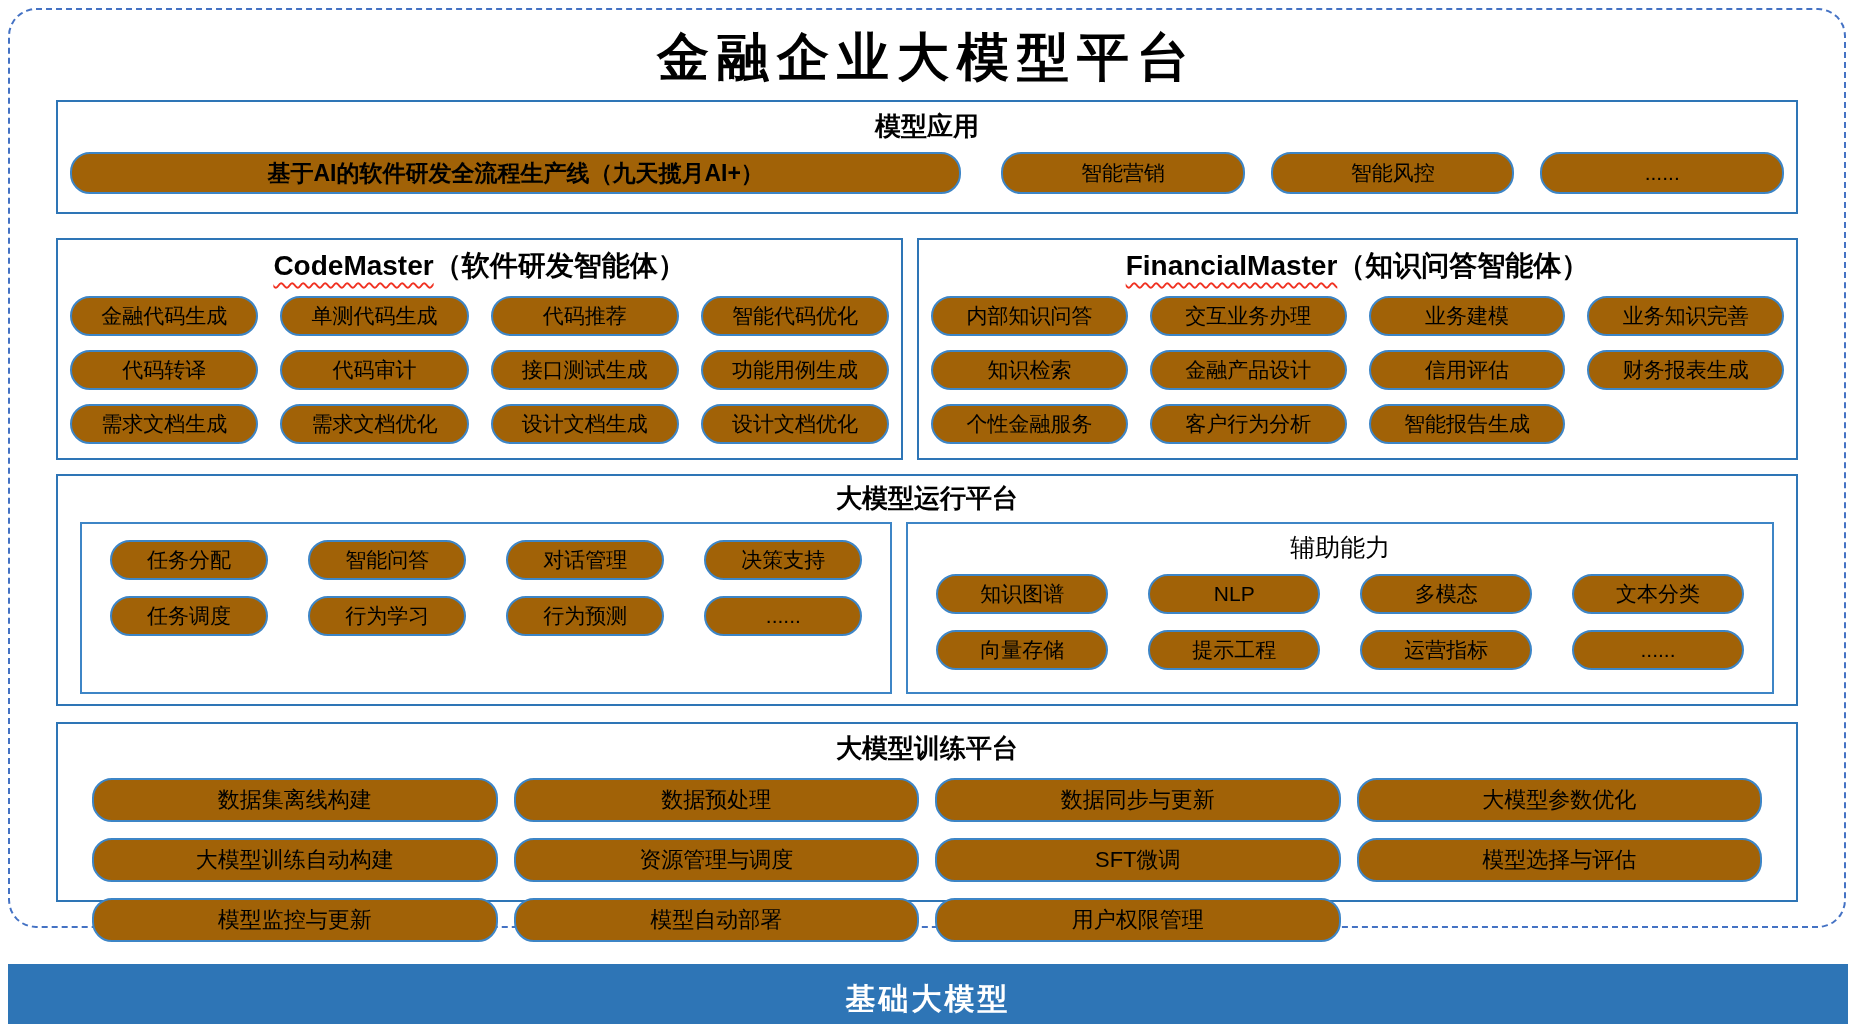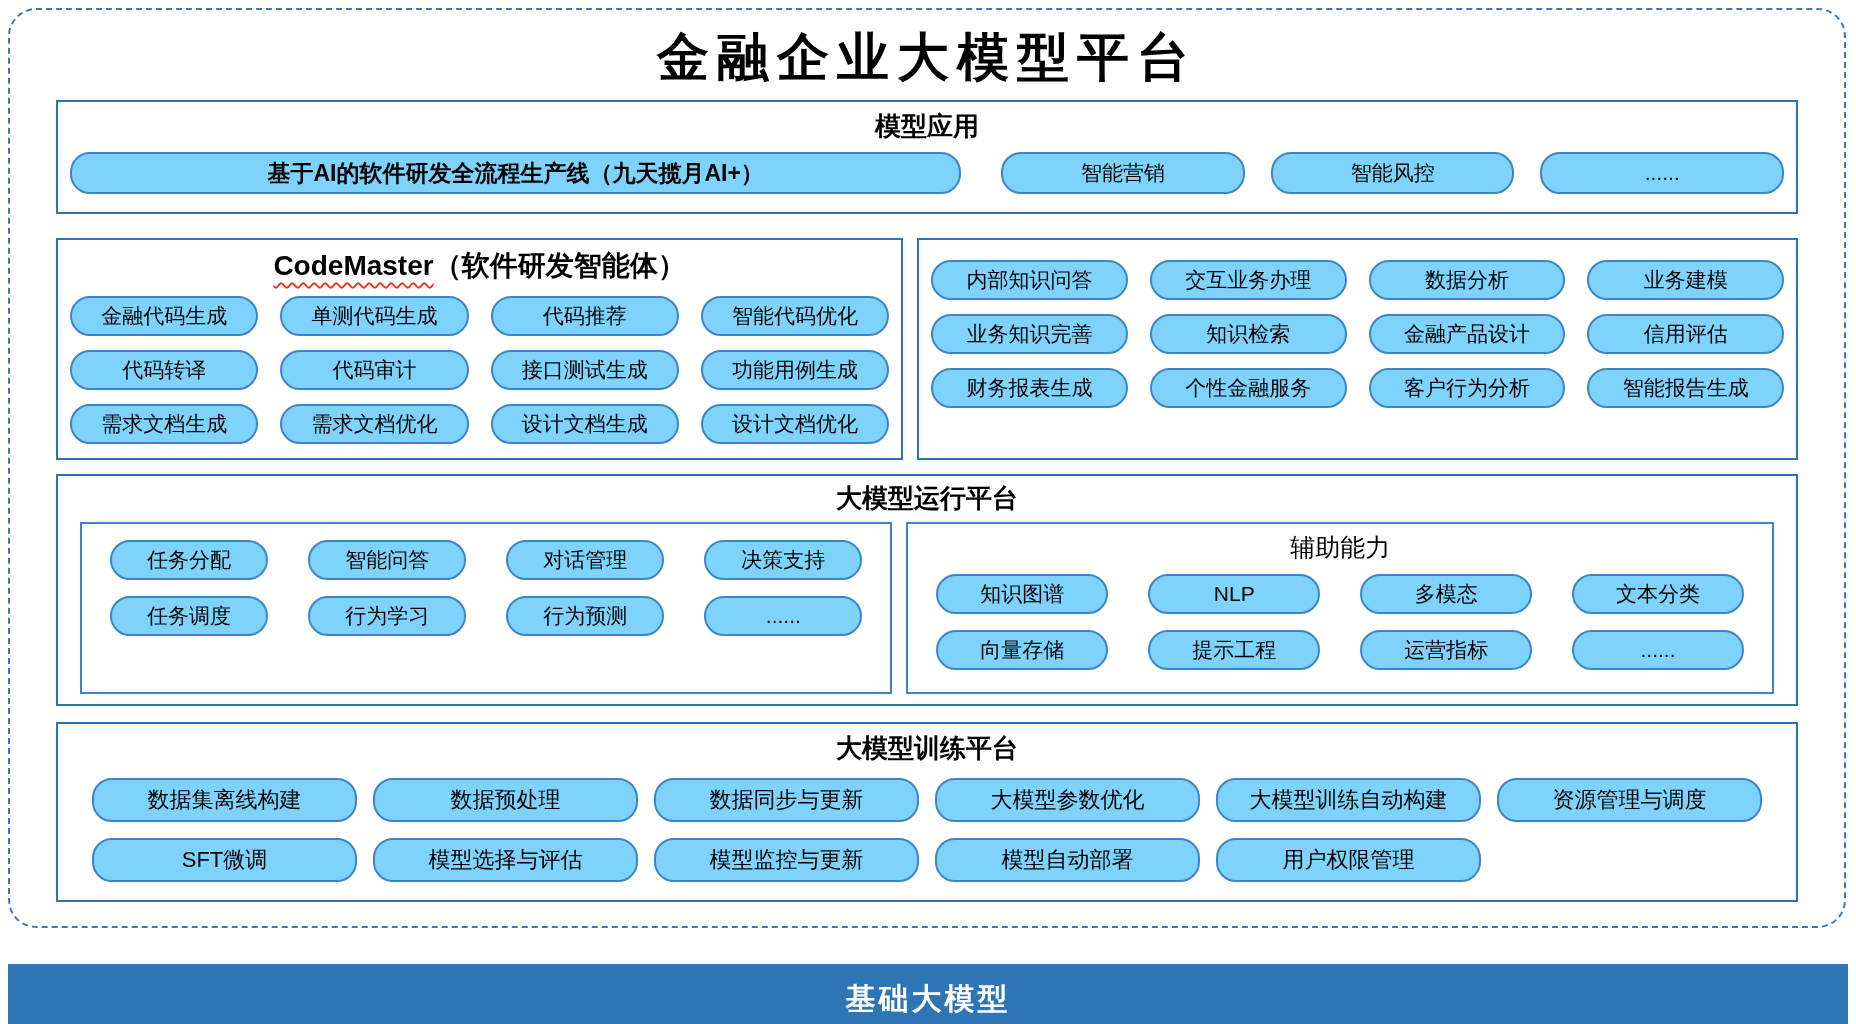--- a/index.html
+++ b/index.html
@@ -25,7 +25,7 @@
   .model-app { margin-top:12px; height:114px; padding:8px 12px 0; }
   .app-row { display:flex; gap:26px; margin-top:10px; }
   .btn {
-    box-sizing:border-box; border:2px solid #3d85c6; border-radius:20px; background:#7dd3fc;
+    box-sizing:border-box; border:2px solid #3d85c6; border-radius:20px; background:#a16207;
     display:flex; align-items:center; justify-content:center;
     font-size:21px; height:42px; text-align:center; white-space:nowrap;
   }

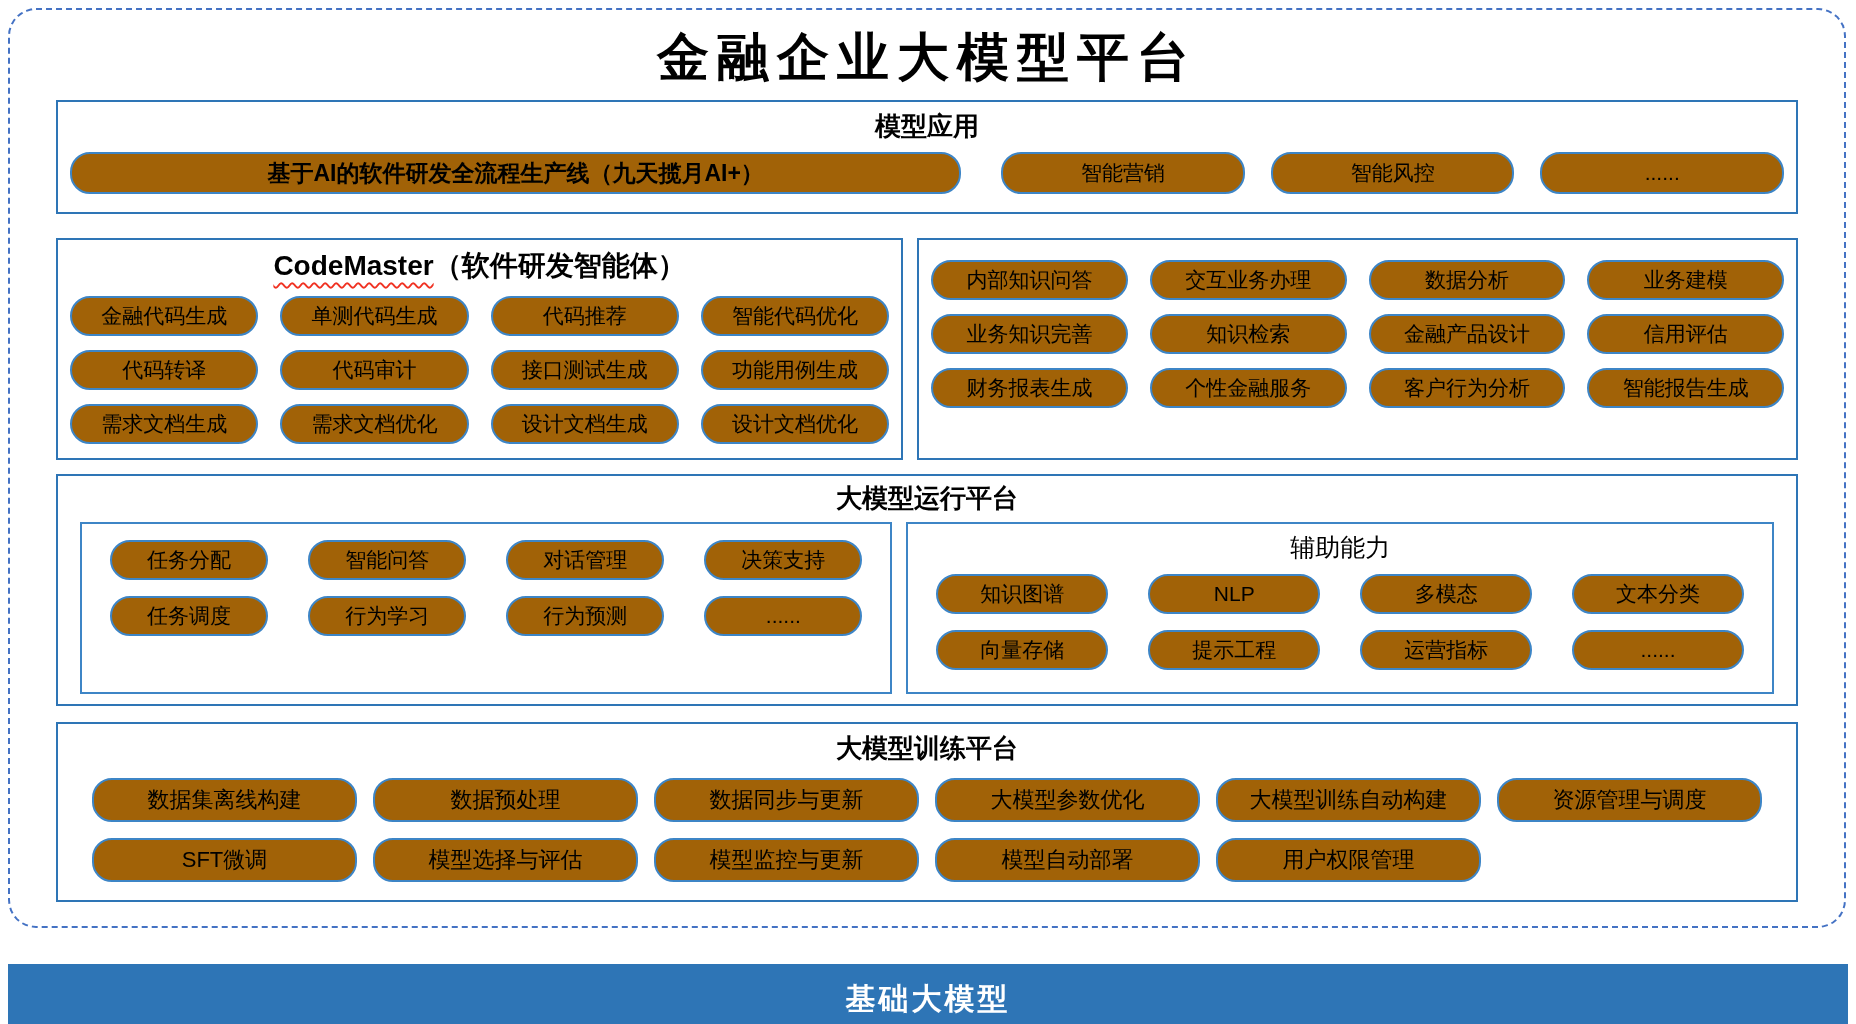--- a/index.html
+++ b/index.html
@@ -106,6 +106,7 @@
       </div>
 
       <div class="agent-box right">
+        <div class="agent-title"><span class="wavy">FinancialMaster</span><span>（知识问答智能体）</span></div>
         <div class="grid4">
           <div class="btn">内部知识问答</div>
           <div class="btn">交互业务办理</div>

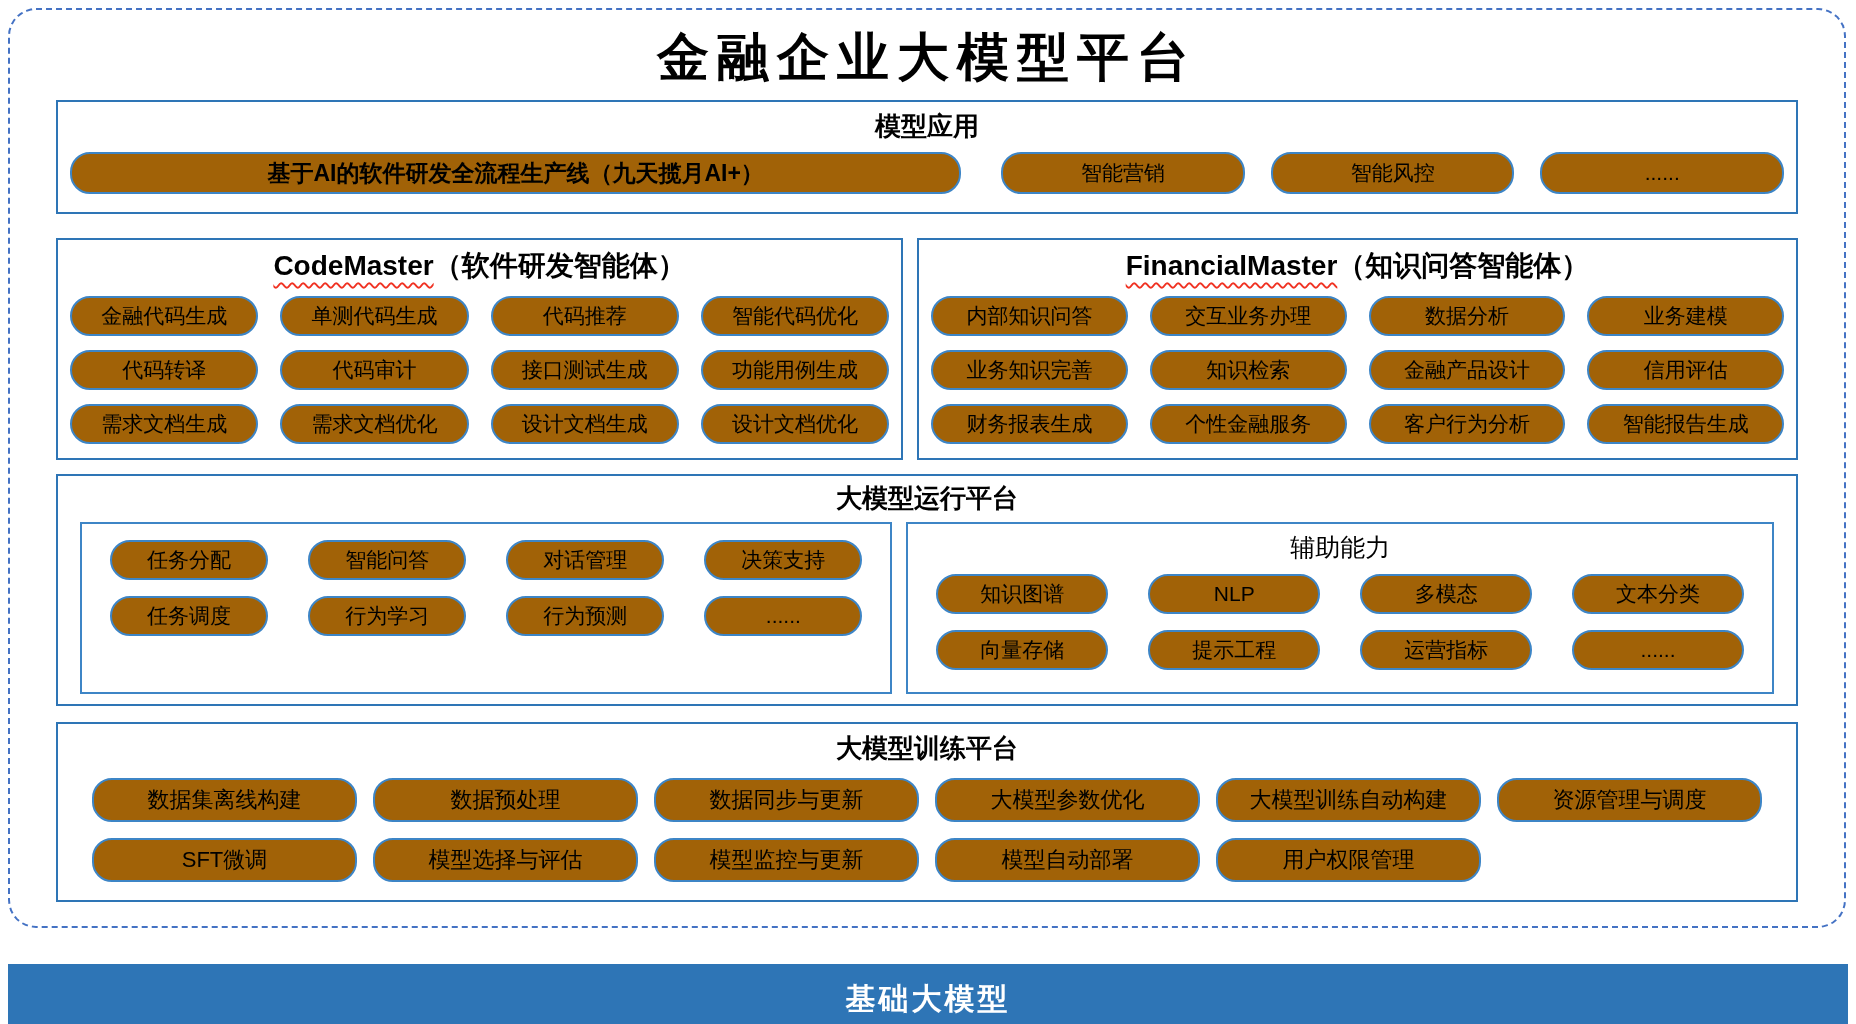--- a/index.html
+++ b/index.html
@@ -110,7 +110,6 @@
         <div class="grid4">
           <div class="btn">内部知识问答</div>
           <div class="btn">交互业务办理</div>
-          <div class="btn">数据分析</div>
           <div class="btn">业务建模</div>
           <div class="btn">业务知识完善</div>
           <div class="btn">知识检索</div>

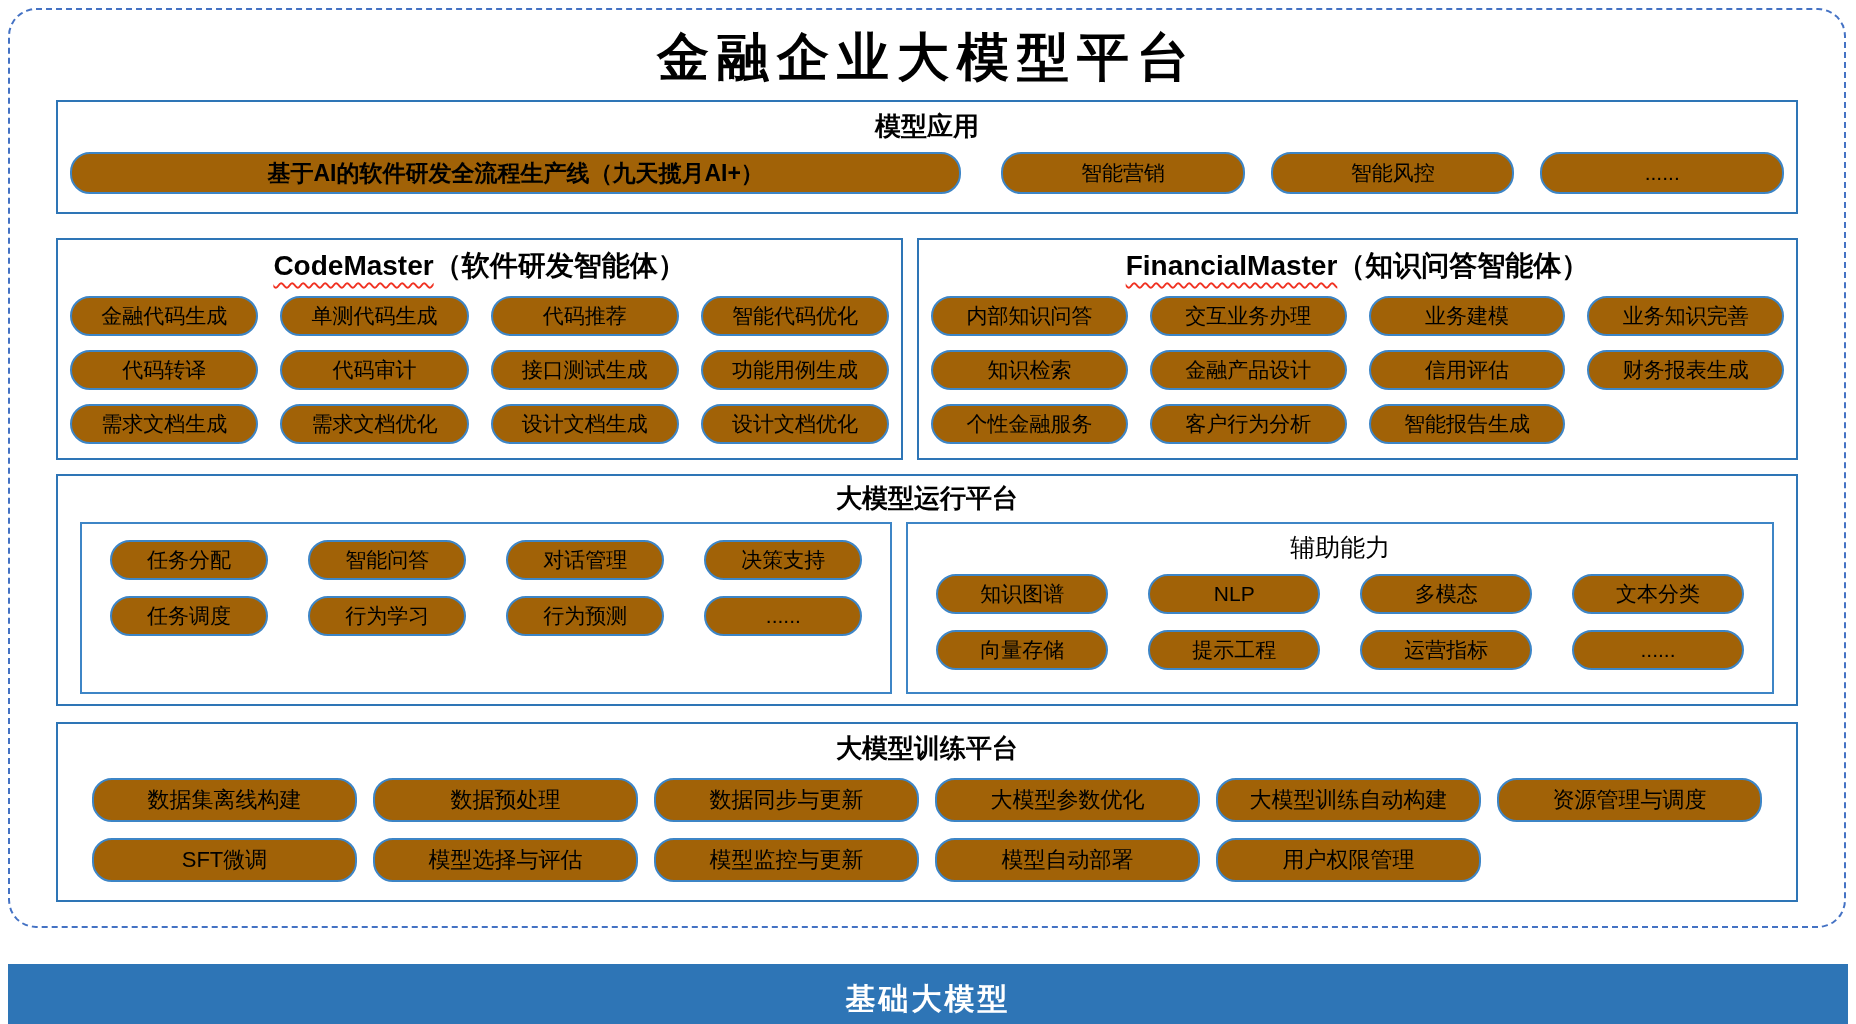--- a/index.html
+++ b/index.html
@@ -57,7 +57,7 @@
 
   
   .training { margin-top:16px; height:180px; padding:8px 34px 10px; }
-  .grid6 { display:grid; grid-template-columns:repeat(6,1fr); column-gap:22px; row-gap:20px; margin-top:14px;gap:16px; }
+  .grid6 { display:grid; grid-template-columns:repeat(4,1fr); column-gap:22px; row-gap:20px; margin-top:14px;gap:16px; }
   .grid6 .btn { height:44px; font-size:22px; }
 
   

